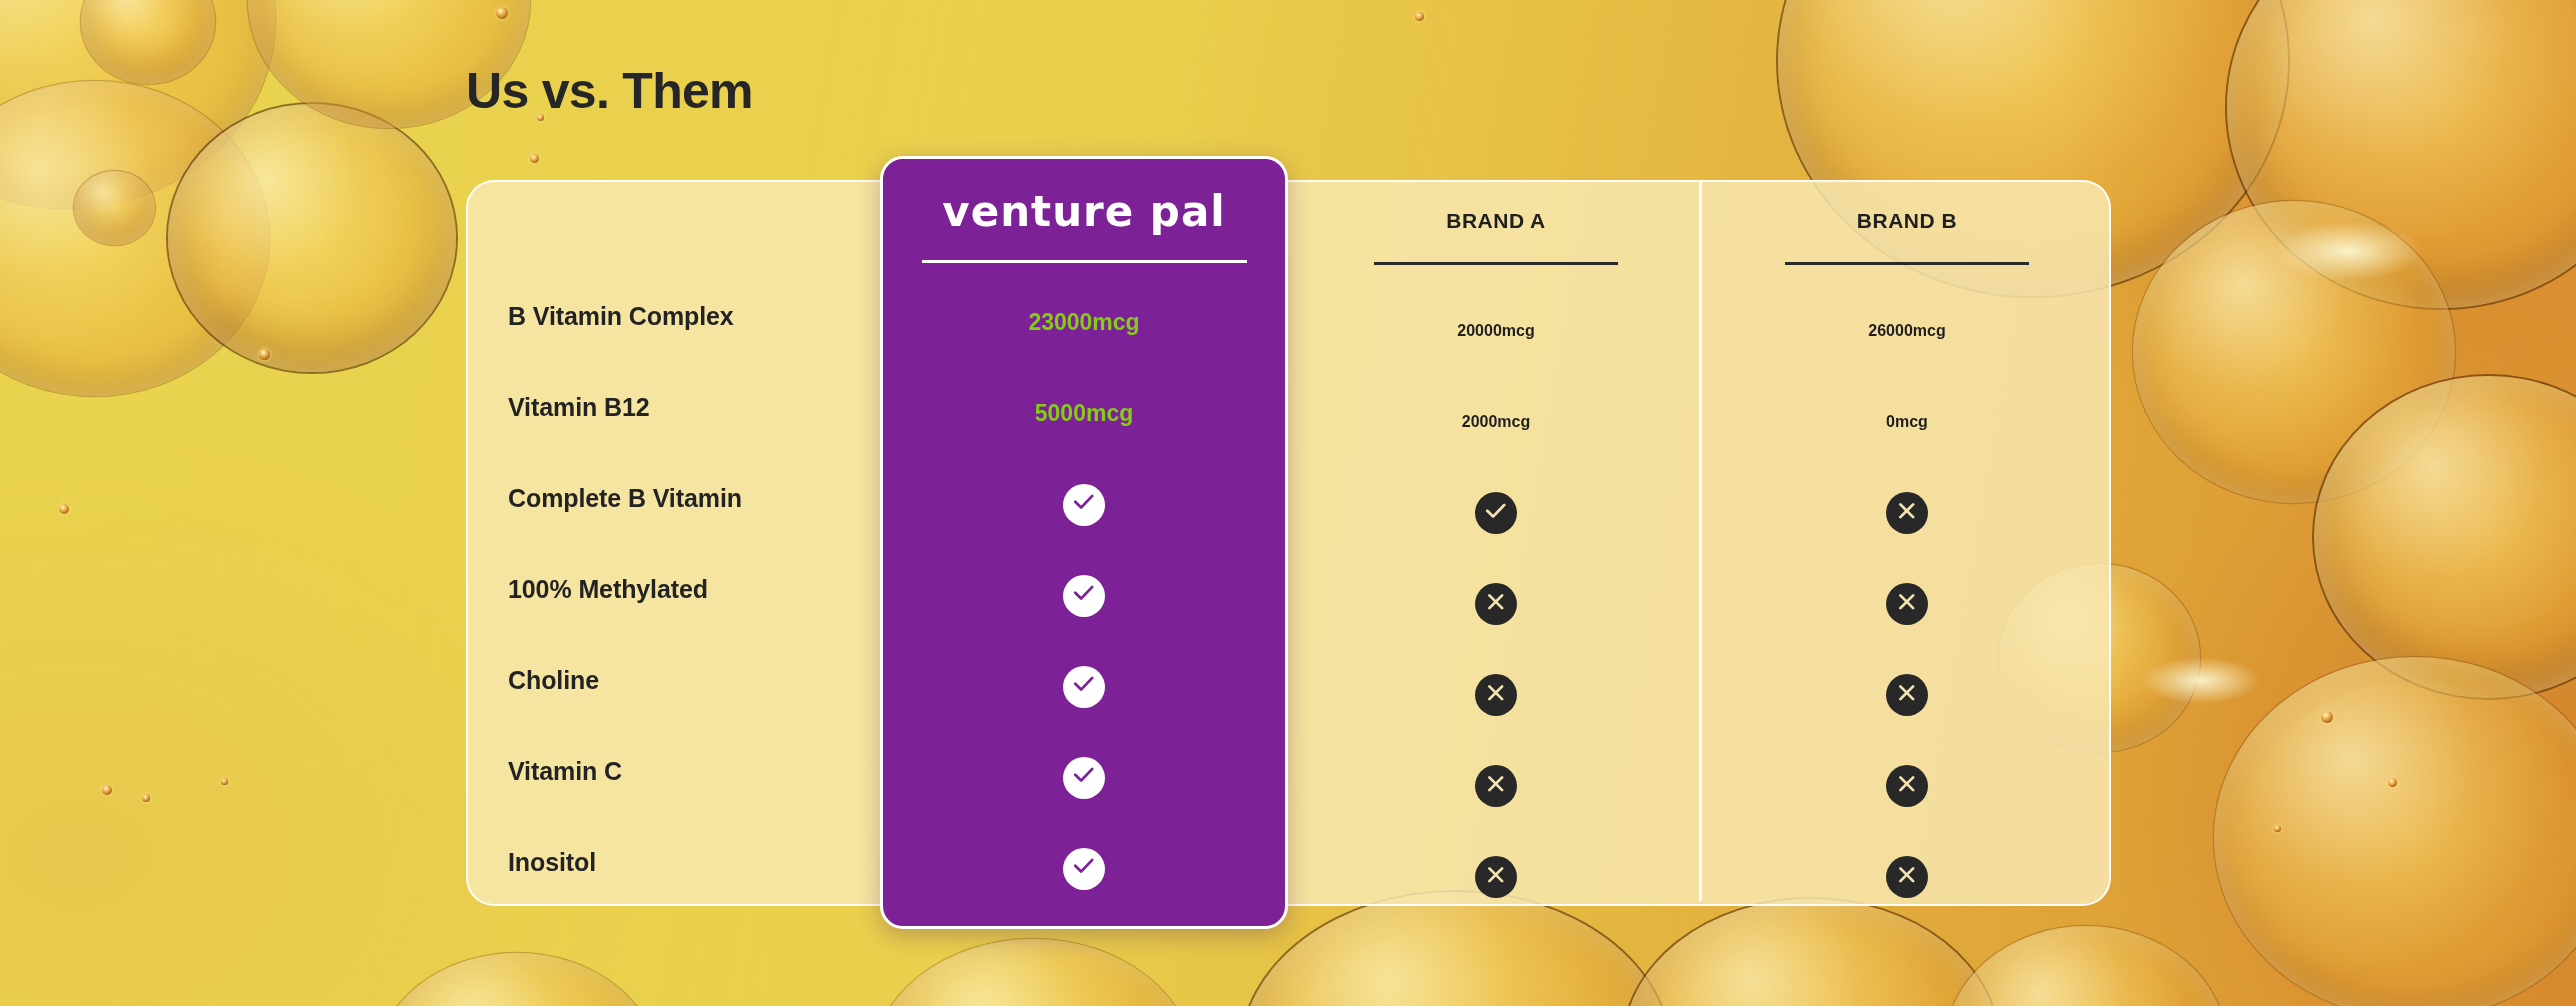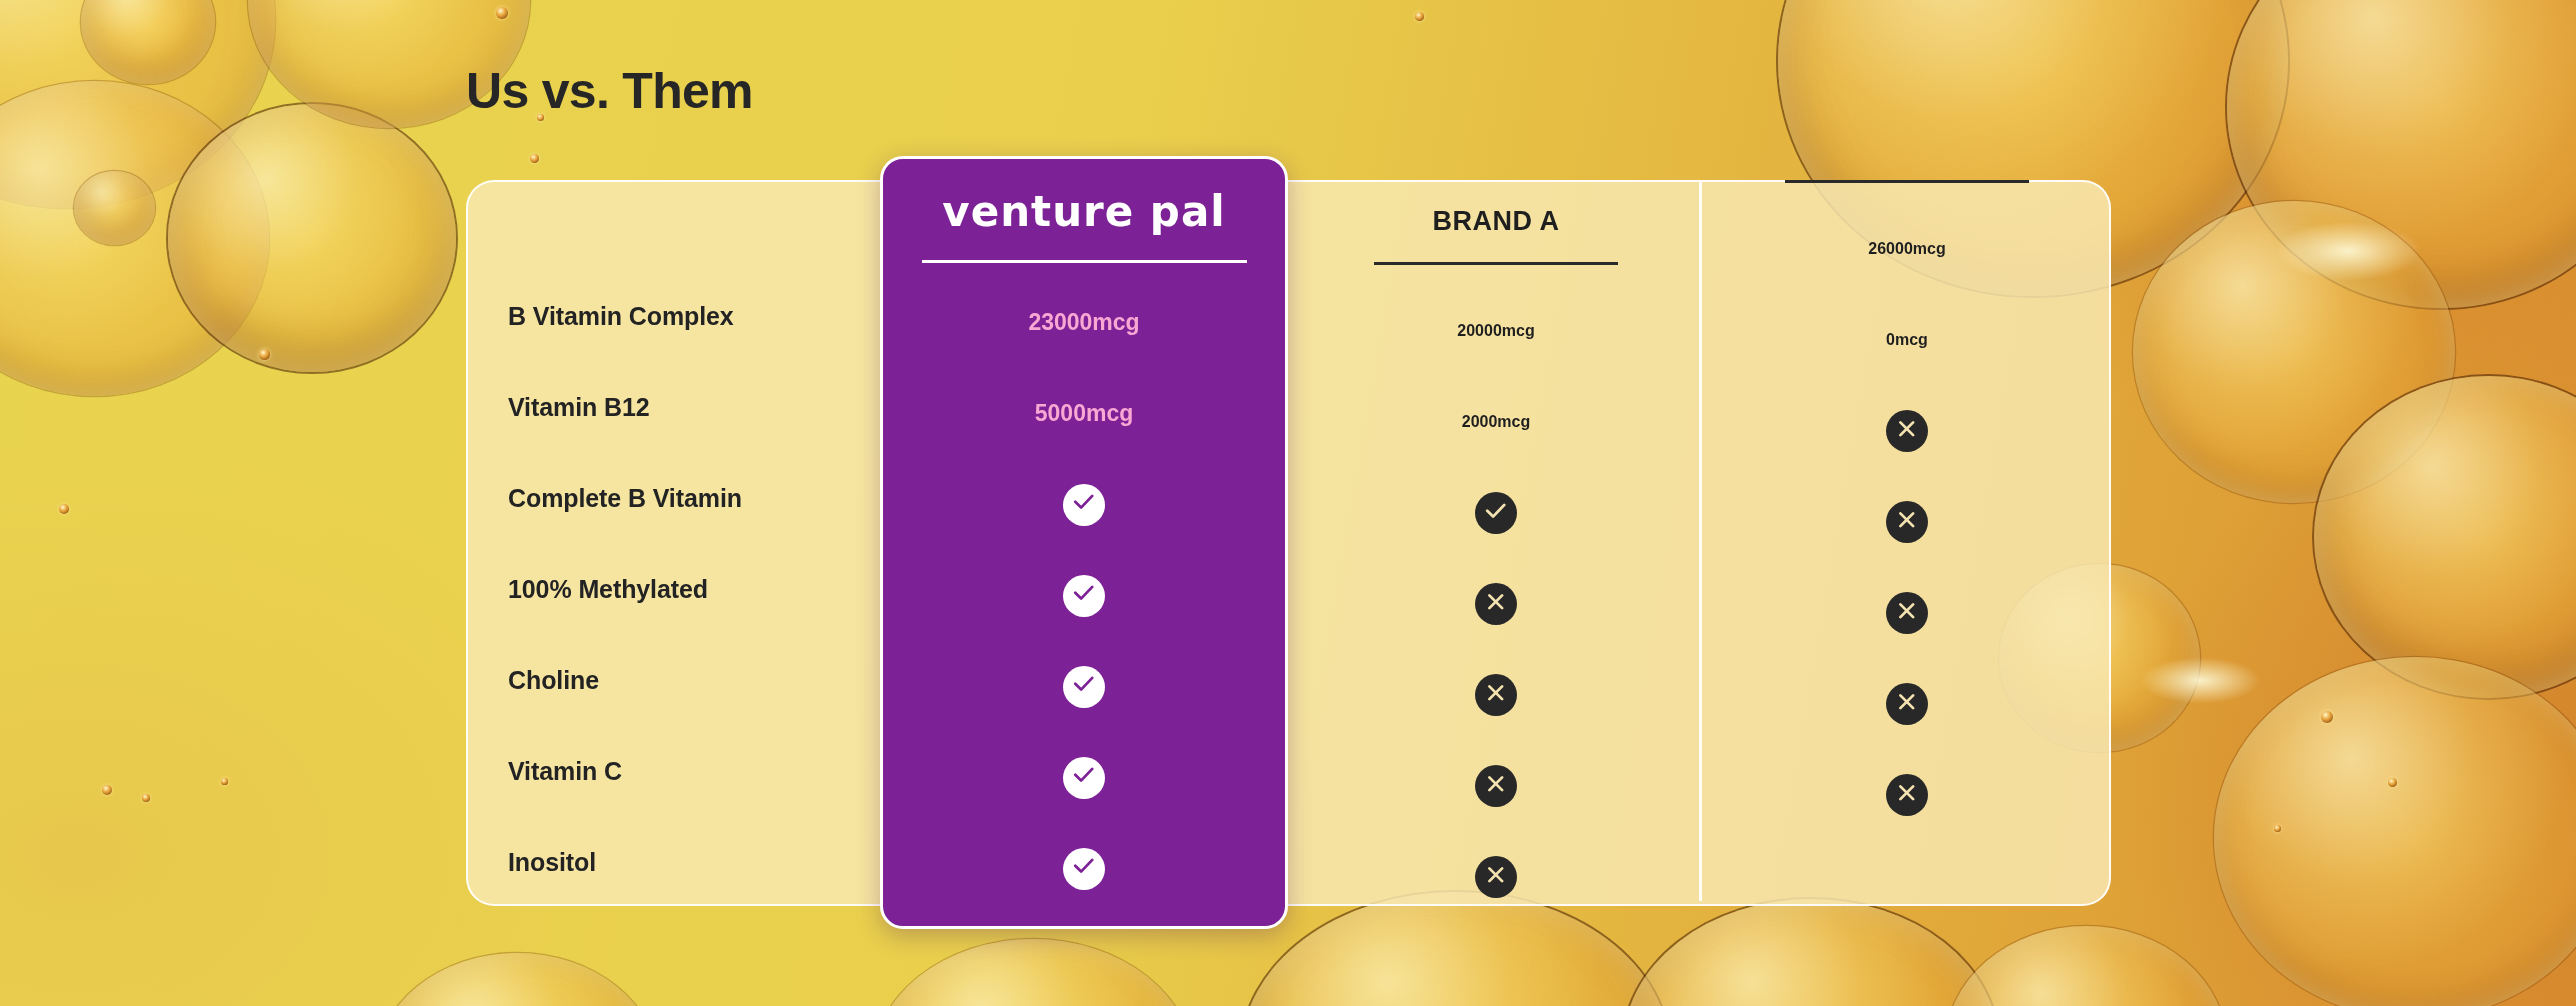--- a/index.html
+++ b/index.html
@@ -81,7 +81,7 @@
   #brand-b { left:1724px; }
   .brand-head {
     height:82px; display:flex; align-items:center; justify-content:center;
-    font-size:27px; font-weight:bold; color:#1f1f1f; letter-spacing:0.5px;
+    font-size:21px; font-weight:bold; color:#1f1f1f; letter-spacing:0.5px;
   }
   .brand-rule {
     width:244px; height:3.4px; background:#2a2a2a; margin:0 auto 20px auto;

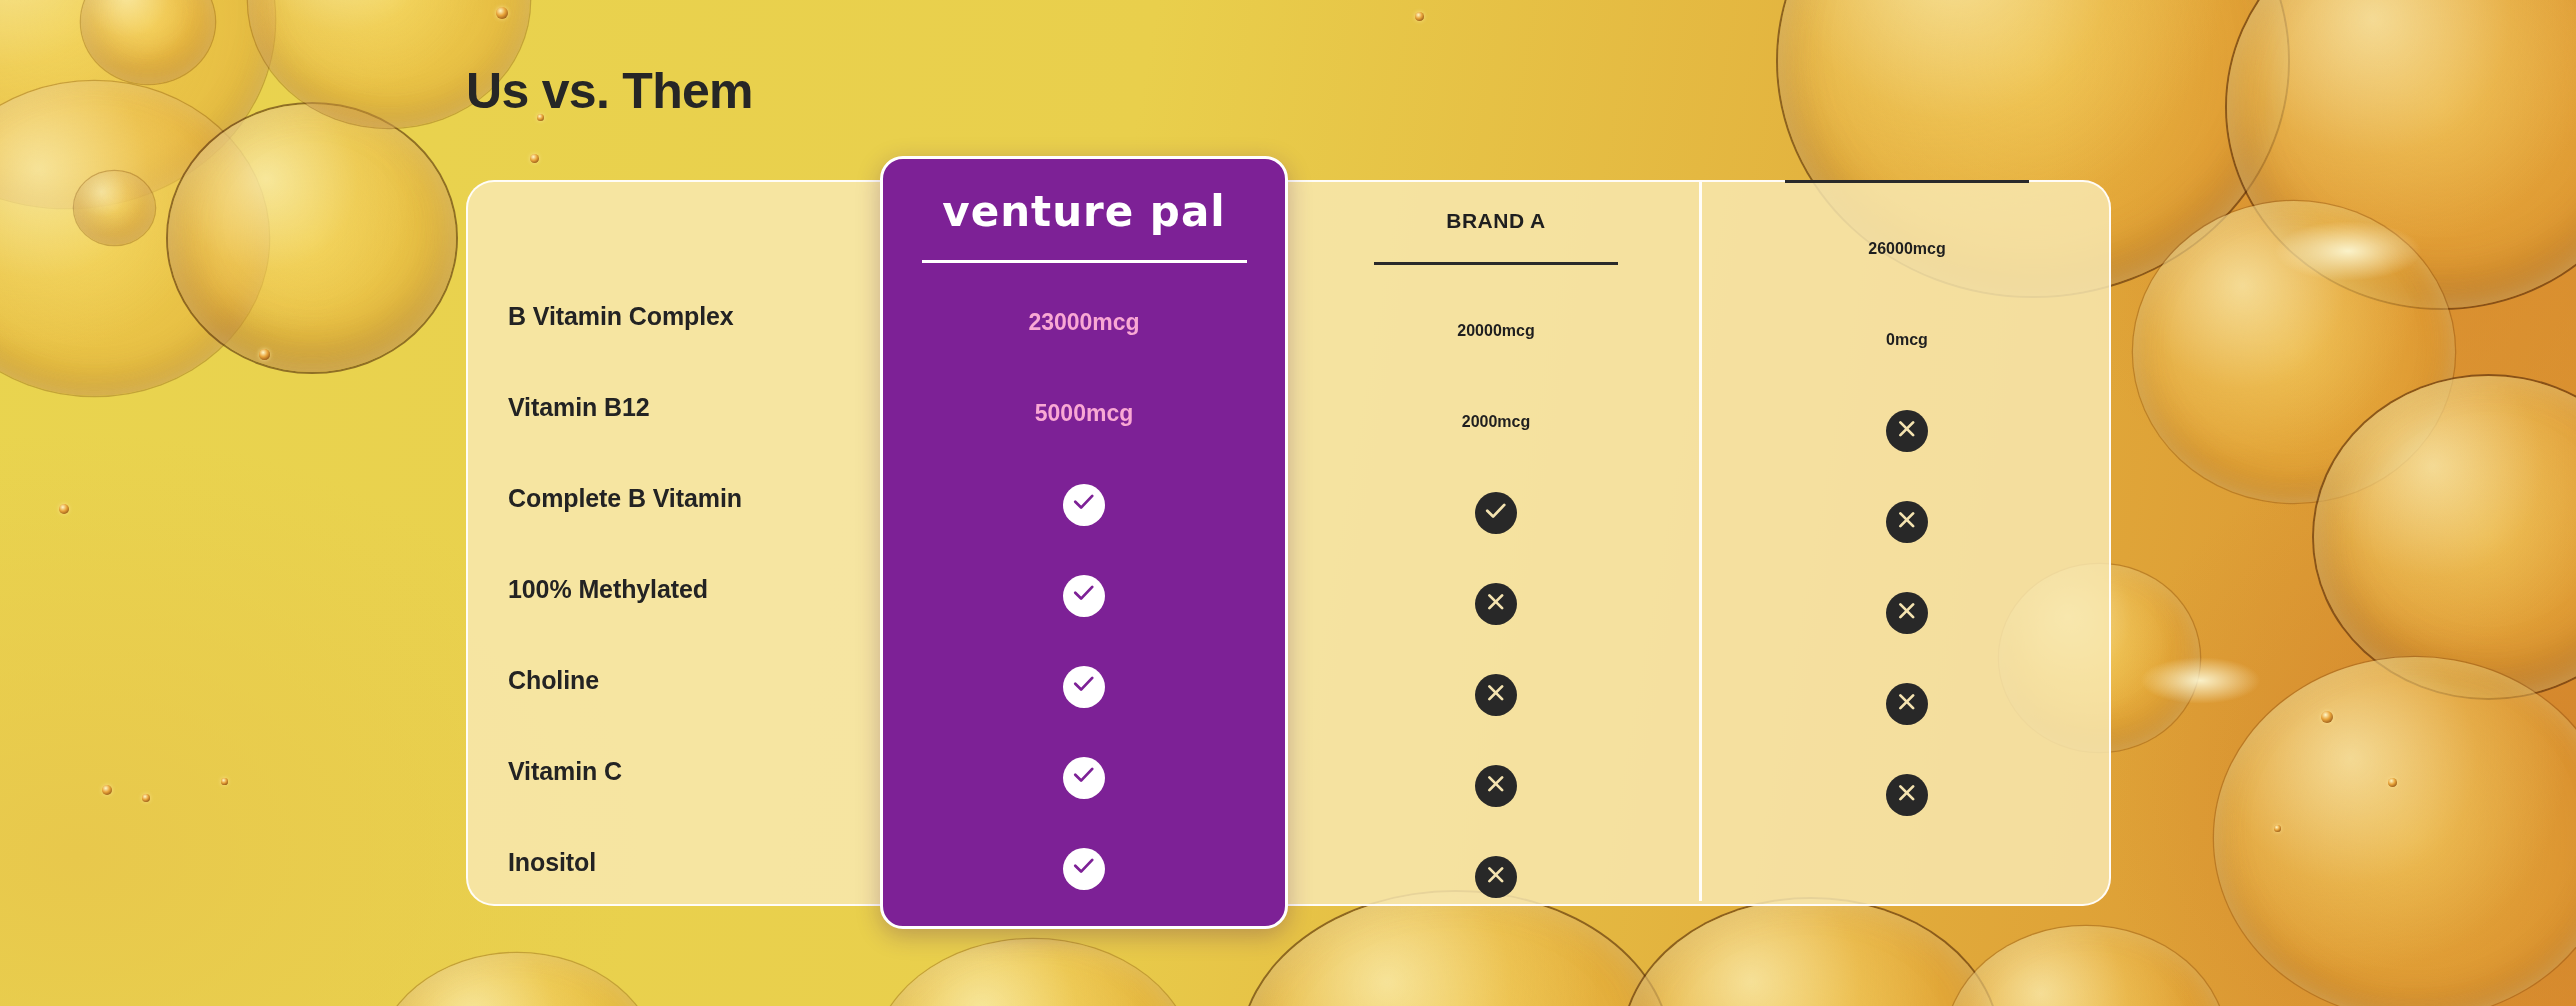--- a/index.html
+++ b/index.html
@@ -226,6 +226,7 @@
   </div>
 
   <div class="brandcol" id="brand-b">
+    <div class="brand-head">BRAND B</div>
     <div class="brand-rule"></div>
     <div class="brand-rows">
         <div class="bcell">26000mcg</div>

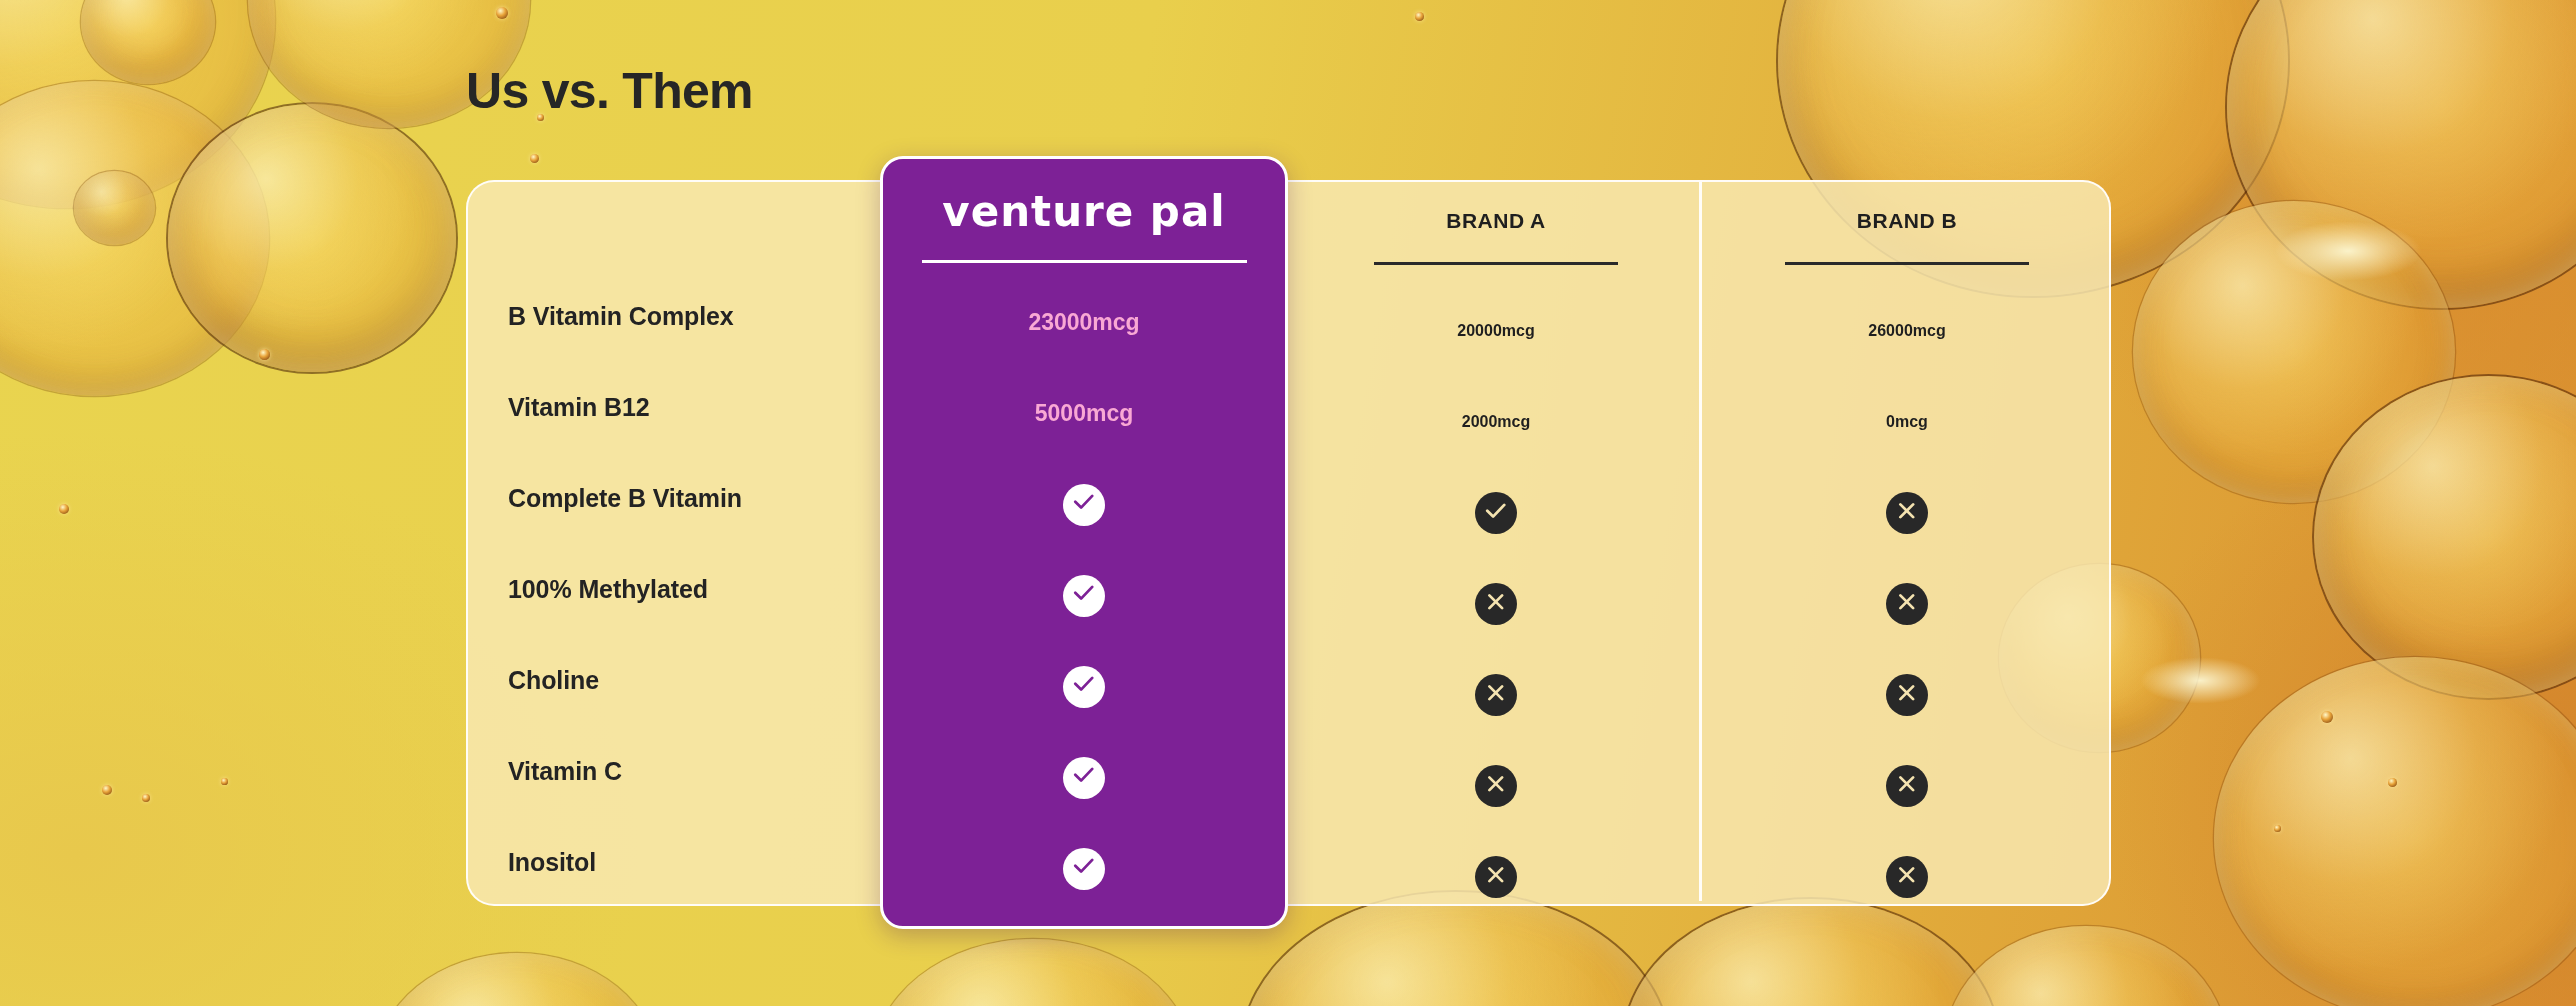--- a/index.html
+++ b/index.html
@@ -107,7 +107,7 @@
   #vp-rule { width:325px; height:2.7px; background:#fff; margin:24px auto 0 auto; }
   .vcell {
     height:91px; display:flex; align-items:center; justify-content:center;
-    font-size:23px; font-weight:bold; color:#f9a8d4;
+    font-size:23px; font-weight:bold; color:#84cc16;
   }
   #vp-rows { margin-top:14.8px; }
 

